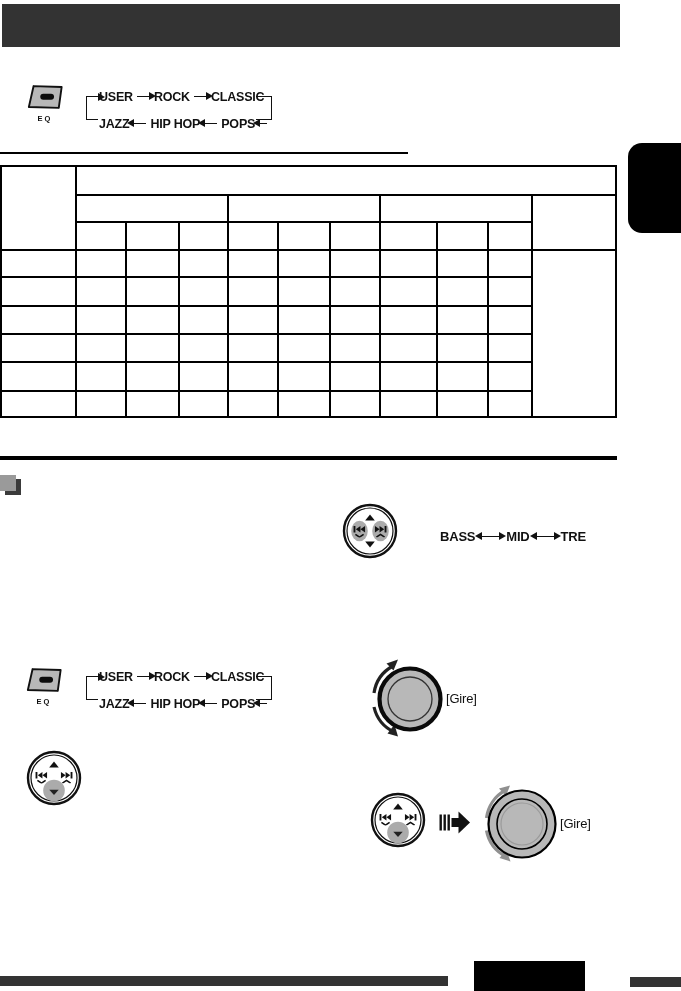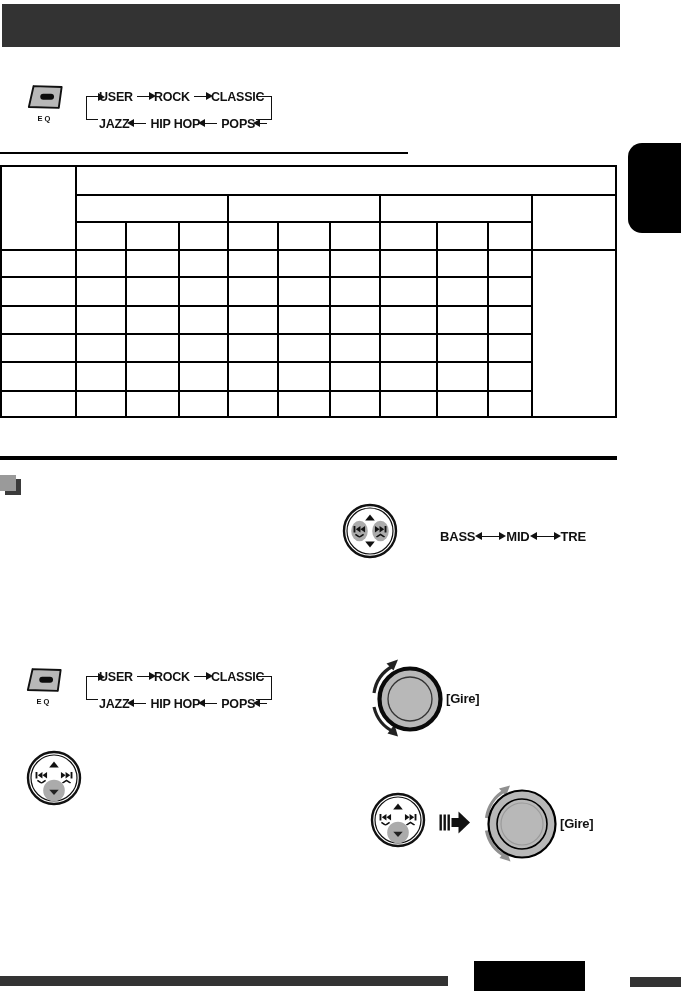--- a/index.html
+++ b/index.html
@@ -62,7 +62,7 @@
 
   .eq-label{position:absolute;font-size:7.5px;font-weight:bold;letter-spacing:2px;
       color:#111;width:38px;text-align:center;}
-  .gire-label{position:absolute;font-size:13px;font-weight:bold;color:#111;letter-spacing:-0.2px;}
+  .gire-label{position:absolute;font-size:13px;font-weight:normal;color:#111;letter-spacing:-0.2px;}
 </style>
 </head>
 <body>

